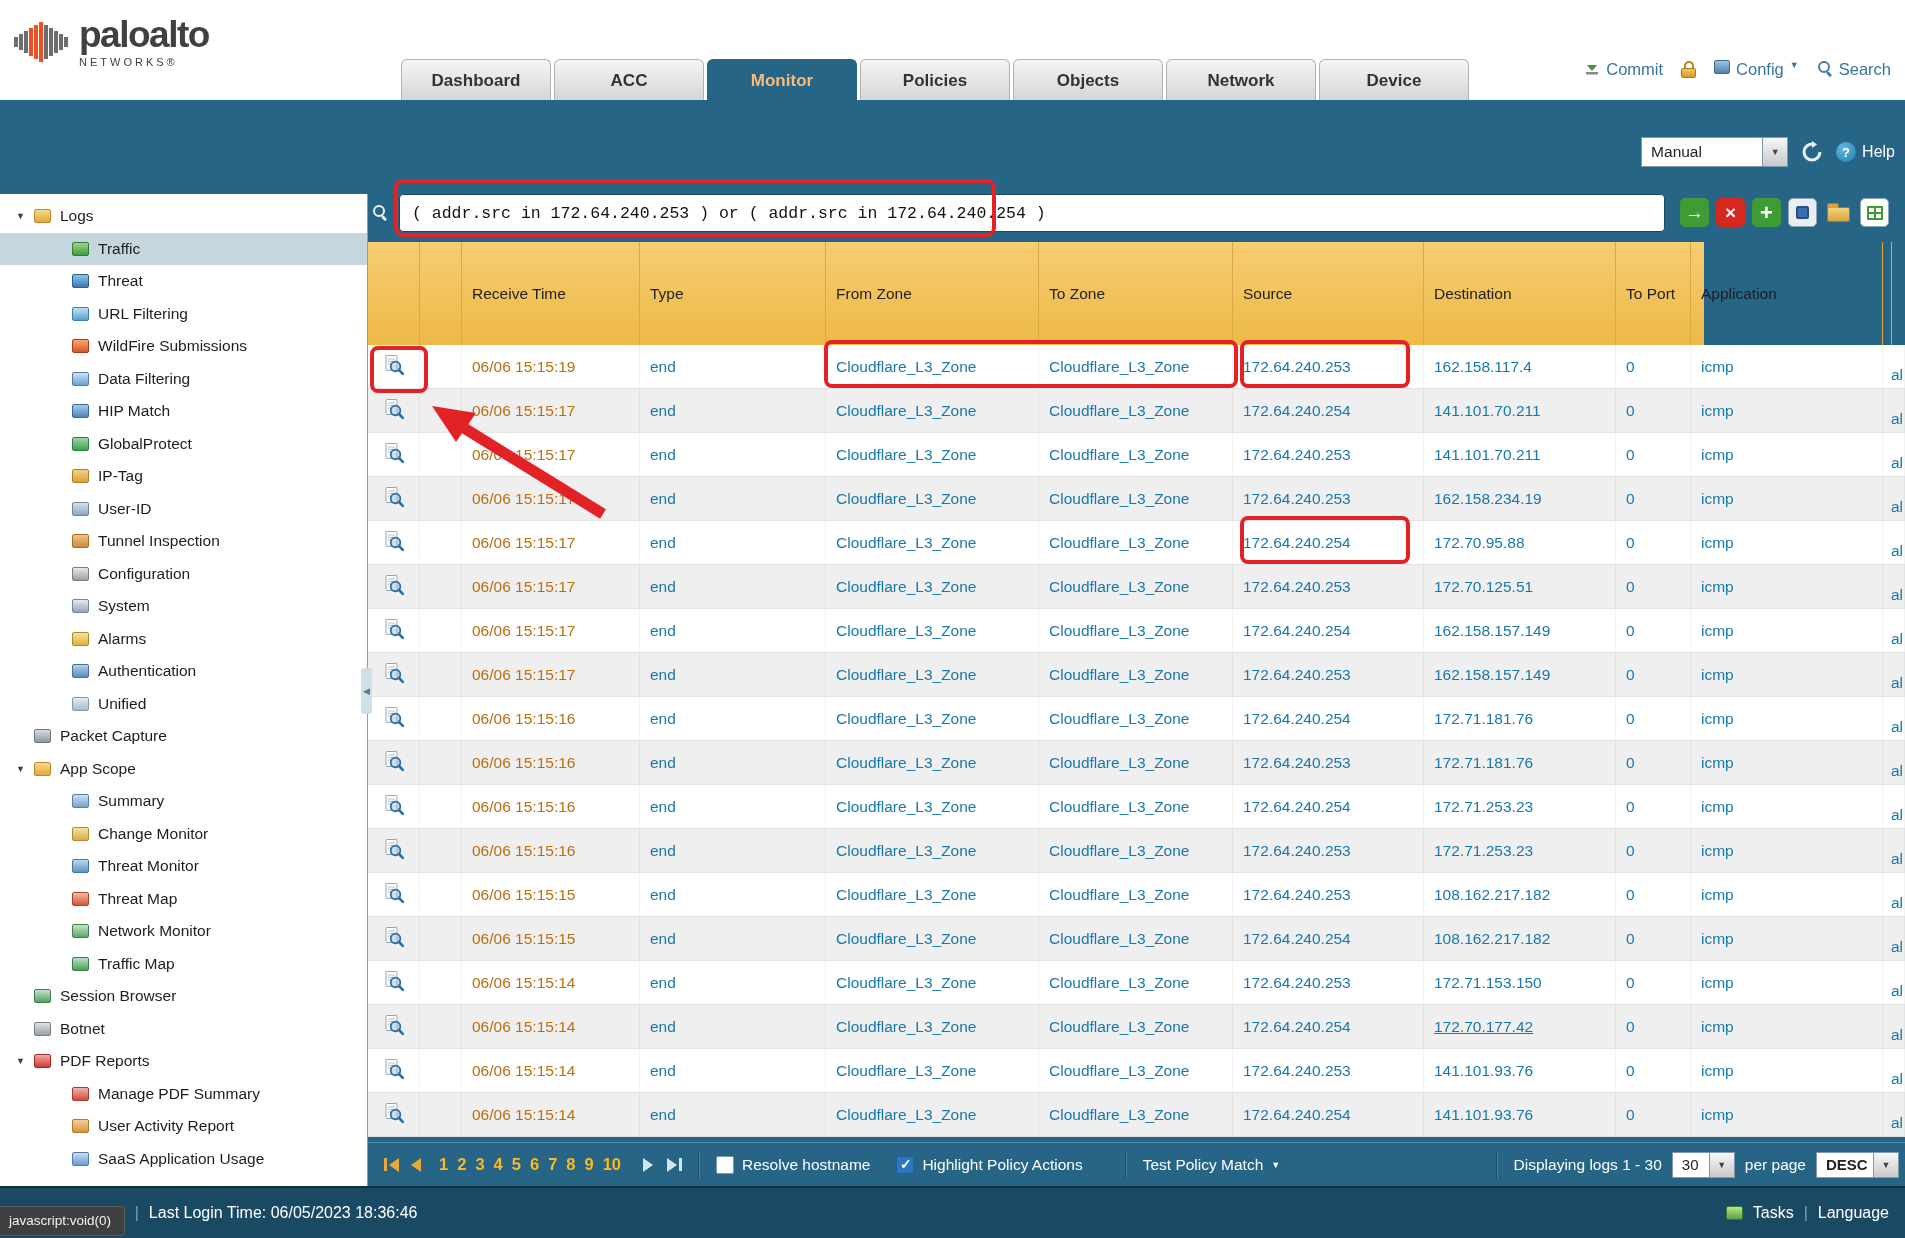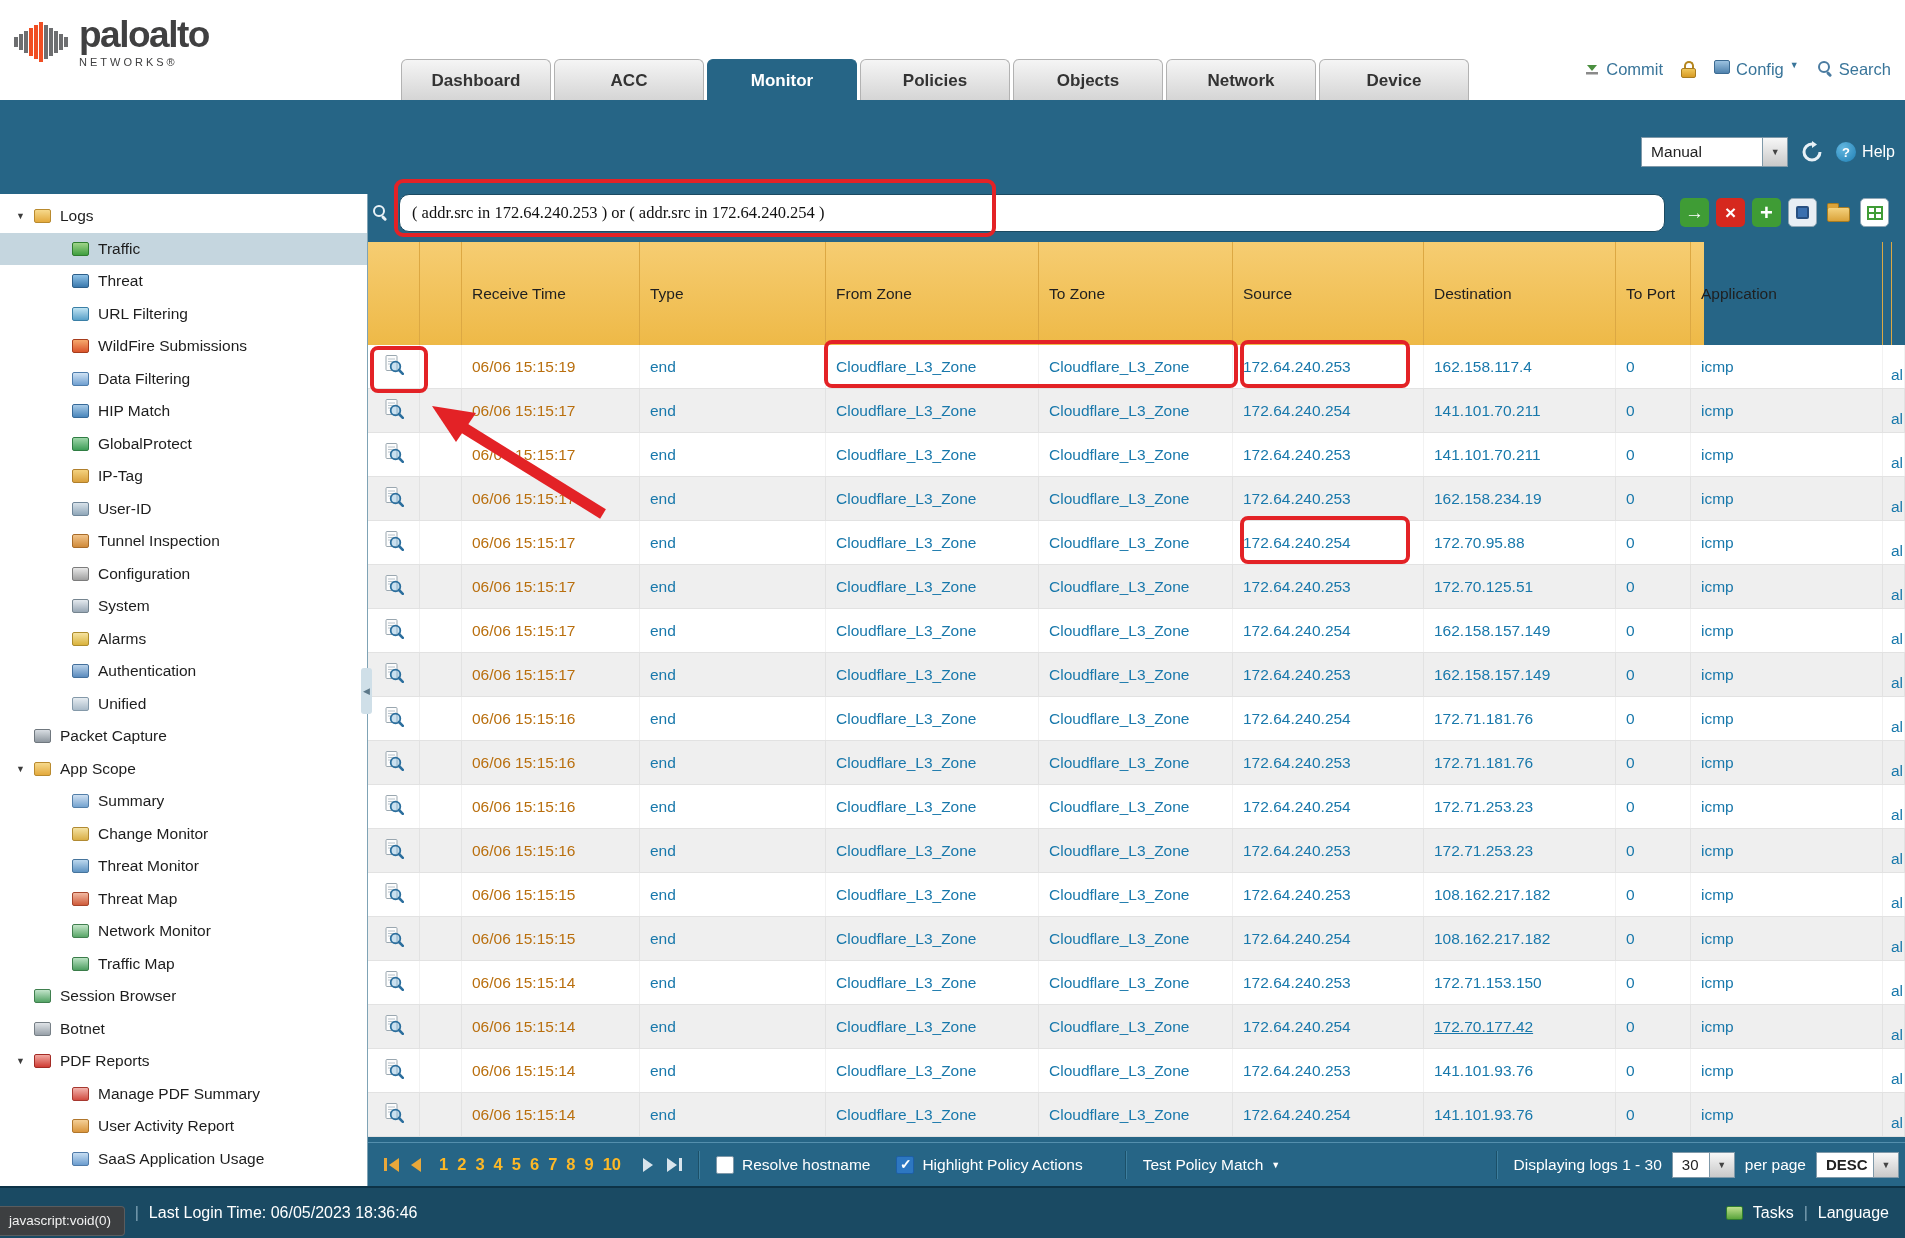--- a/index.html
+++ b/index.html
@@ -17,7 +17,7 @@
   .tab { width:150px; height:41px; line-height:41px; text-align:center; font-size:17px; font-weight:700; color:#333;
          background:linear-gradient(#f5f5f5,#d5d5d5); border:1px solid #b2b2b2; border-bottom:none;
          border-radius:6px 6px 0 0; cursor:pointer; }
-  .tab.active { background:#266586; border-color:#266586; color:#ffffff; }
+  .tab.active { background:#266586; border-color:#266586; color:#fdba74; }
 
   .top-right { position:absolute; right:14px; top:60px; display:flex; align-items:center; gap:18px;
                color:#39759a; font-size:16.5px; }

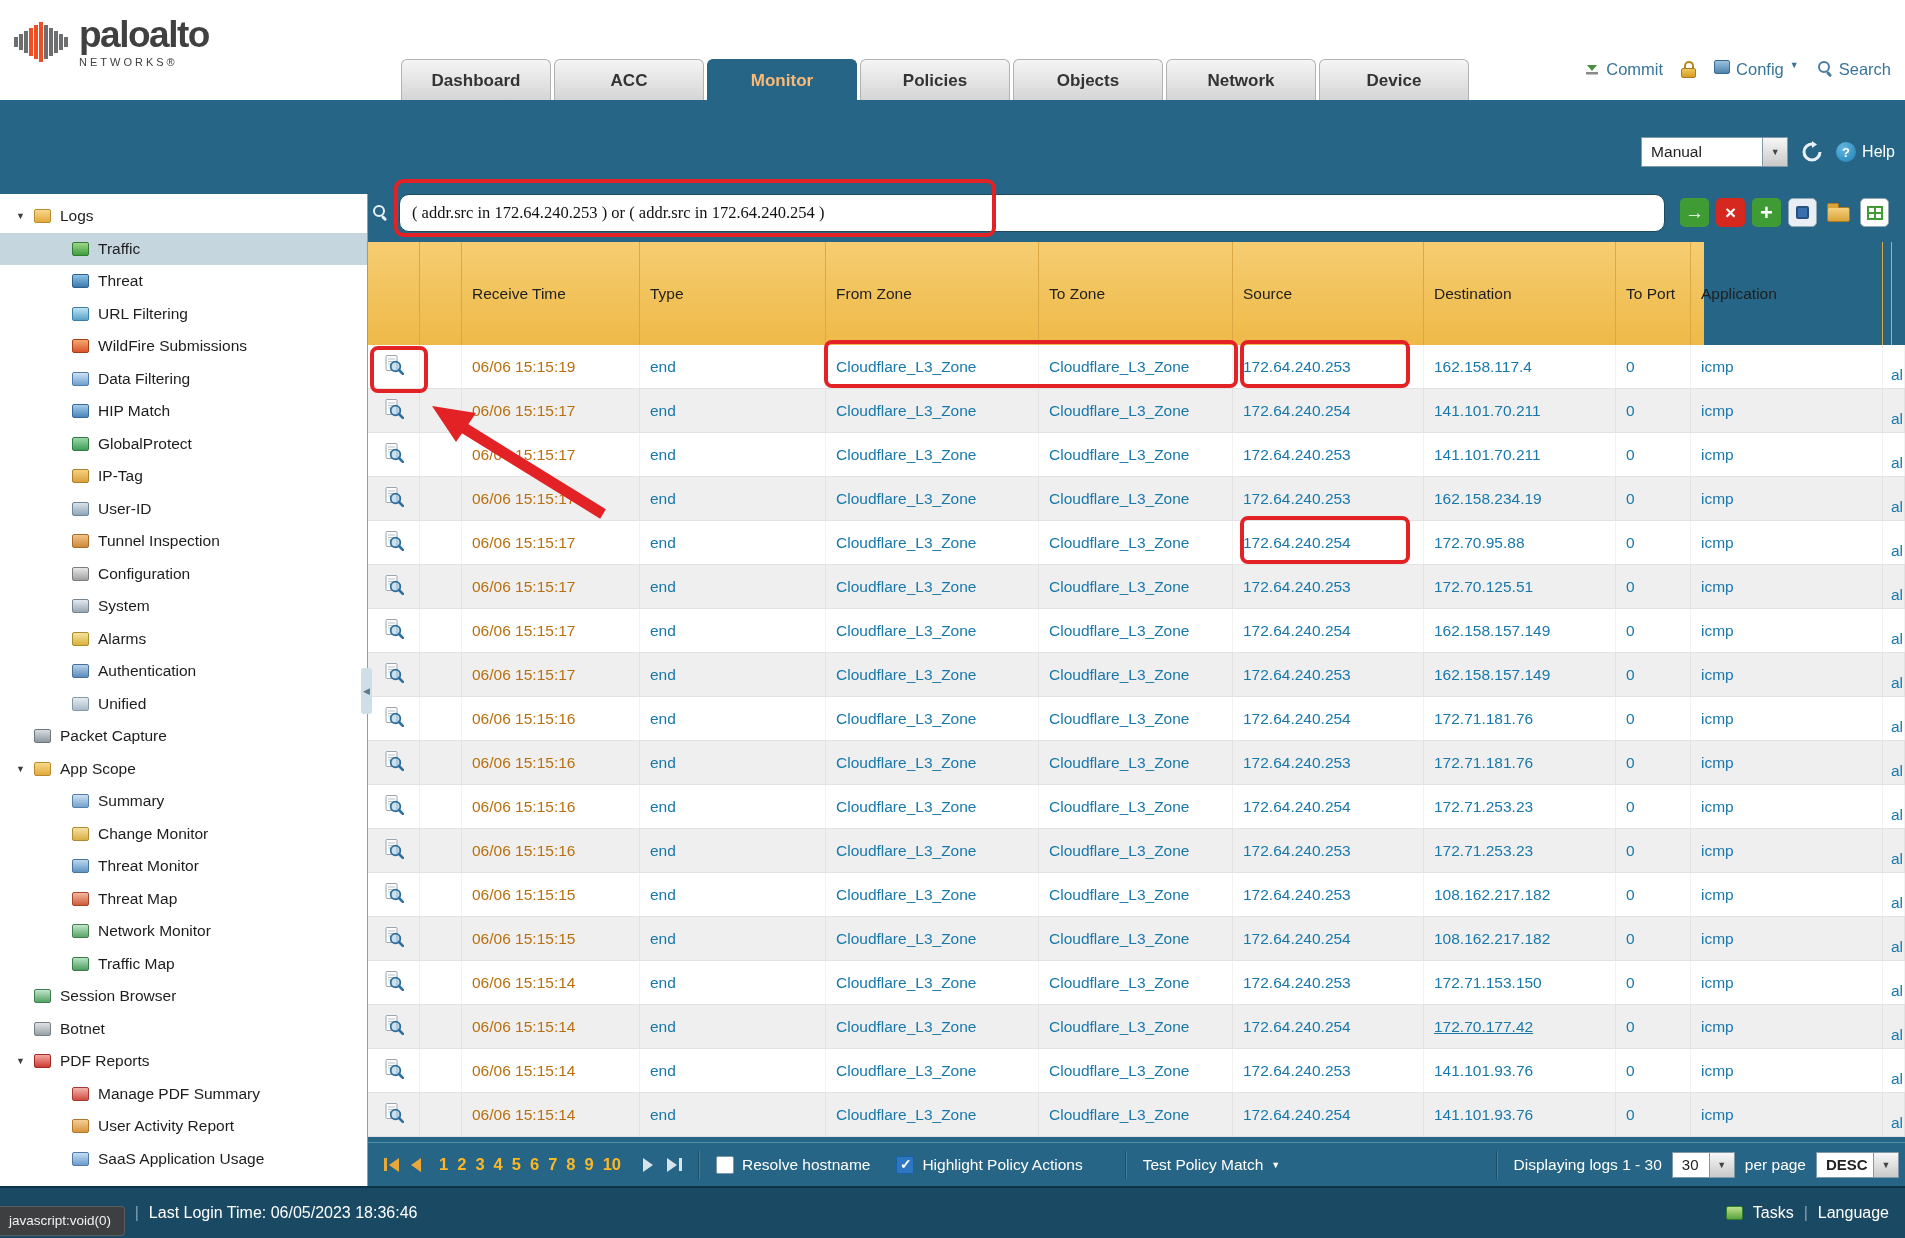--- a/index.html
+++ b/index.html
@@ -94,8 +94,8 @@
   
   .filter-mag { position:absolute; left:372px; top:204px; color:#e9f2f7; z-index:3; }
   .filter-input { position:absolute; left:399px; top:194px; width:1266px; height:38px; background:#fff;
-                  border:1px solid #1b4a61; border-radius:10px; font-size:16.5px; padding:4px 12px; color:#111;
-                  font-family:Liberation Serif, serif; z-index:3; }
+                  border:1px solid #1b4a61; border-radius:4px; font-size:16.5px; padding:4px 12px; color:#111;
+                  font-family:Liberation Mono, monospace; z-index:3; }
   .filter-icons { position:absolute; left:1680px; top:198px; display:flex; gap:7px; z-index:3; }
   .ficon { width:29px; height:29px; border-radius:5px; display:flex; align-items:center; justify-content:center;
            color:#fff; font-size:19px; font-weight:700; cursor:pointer; }

